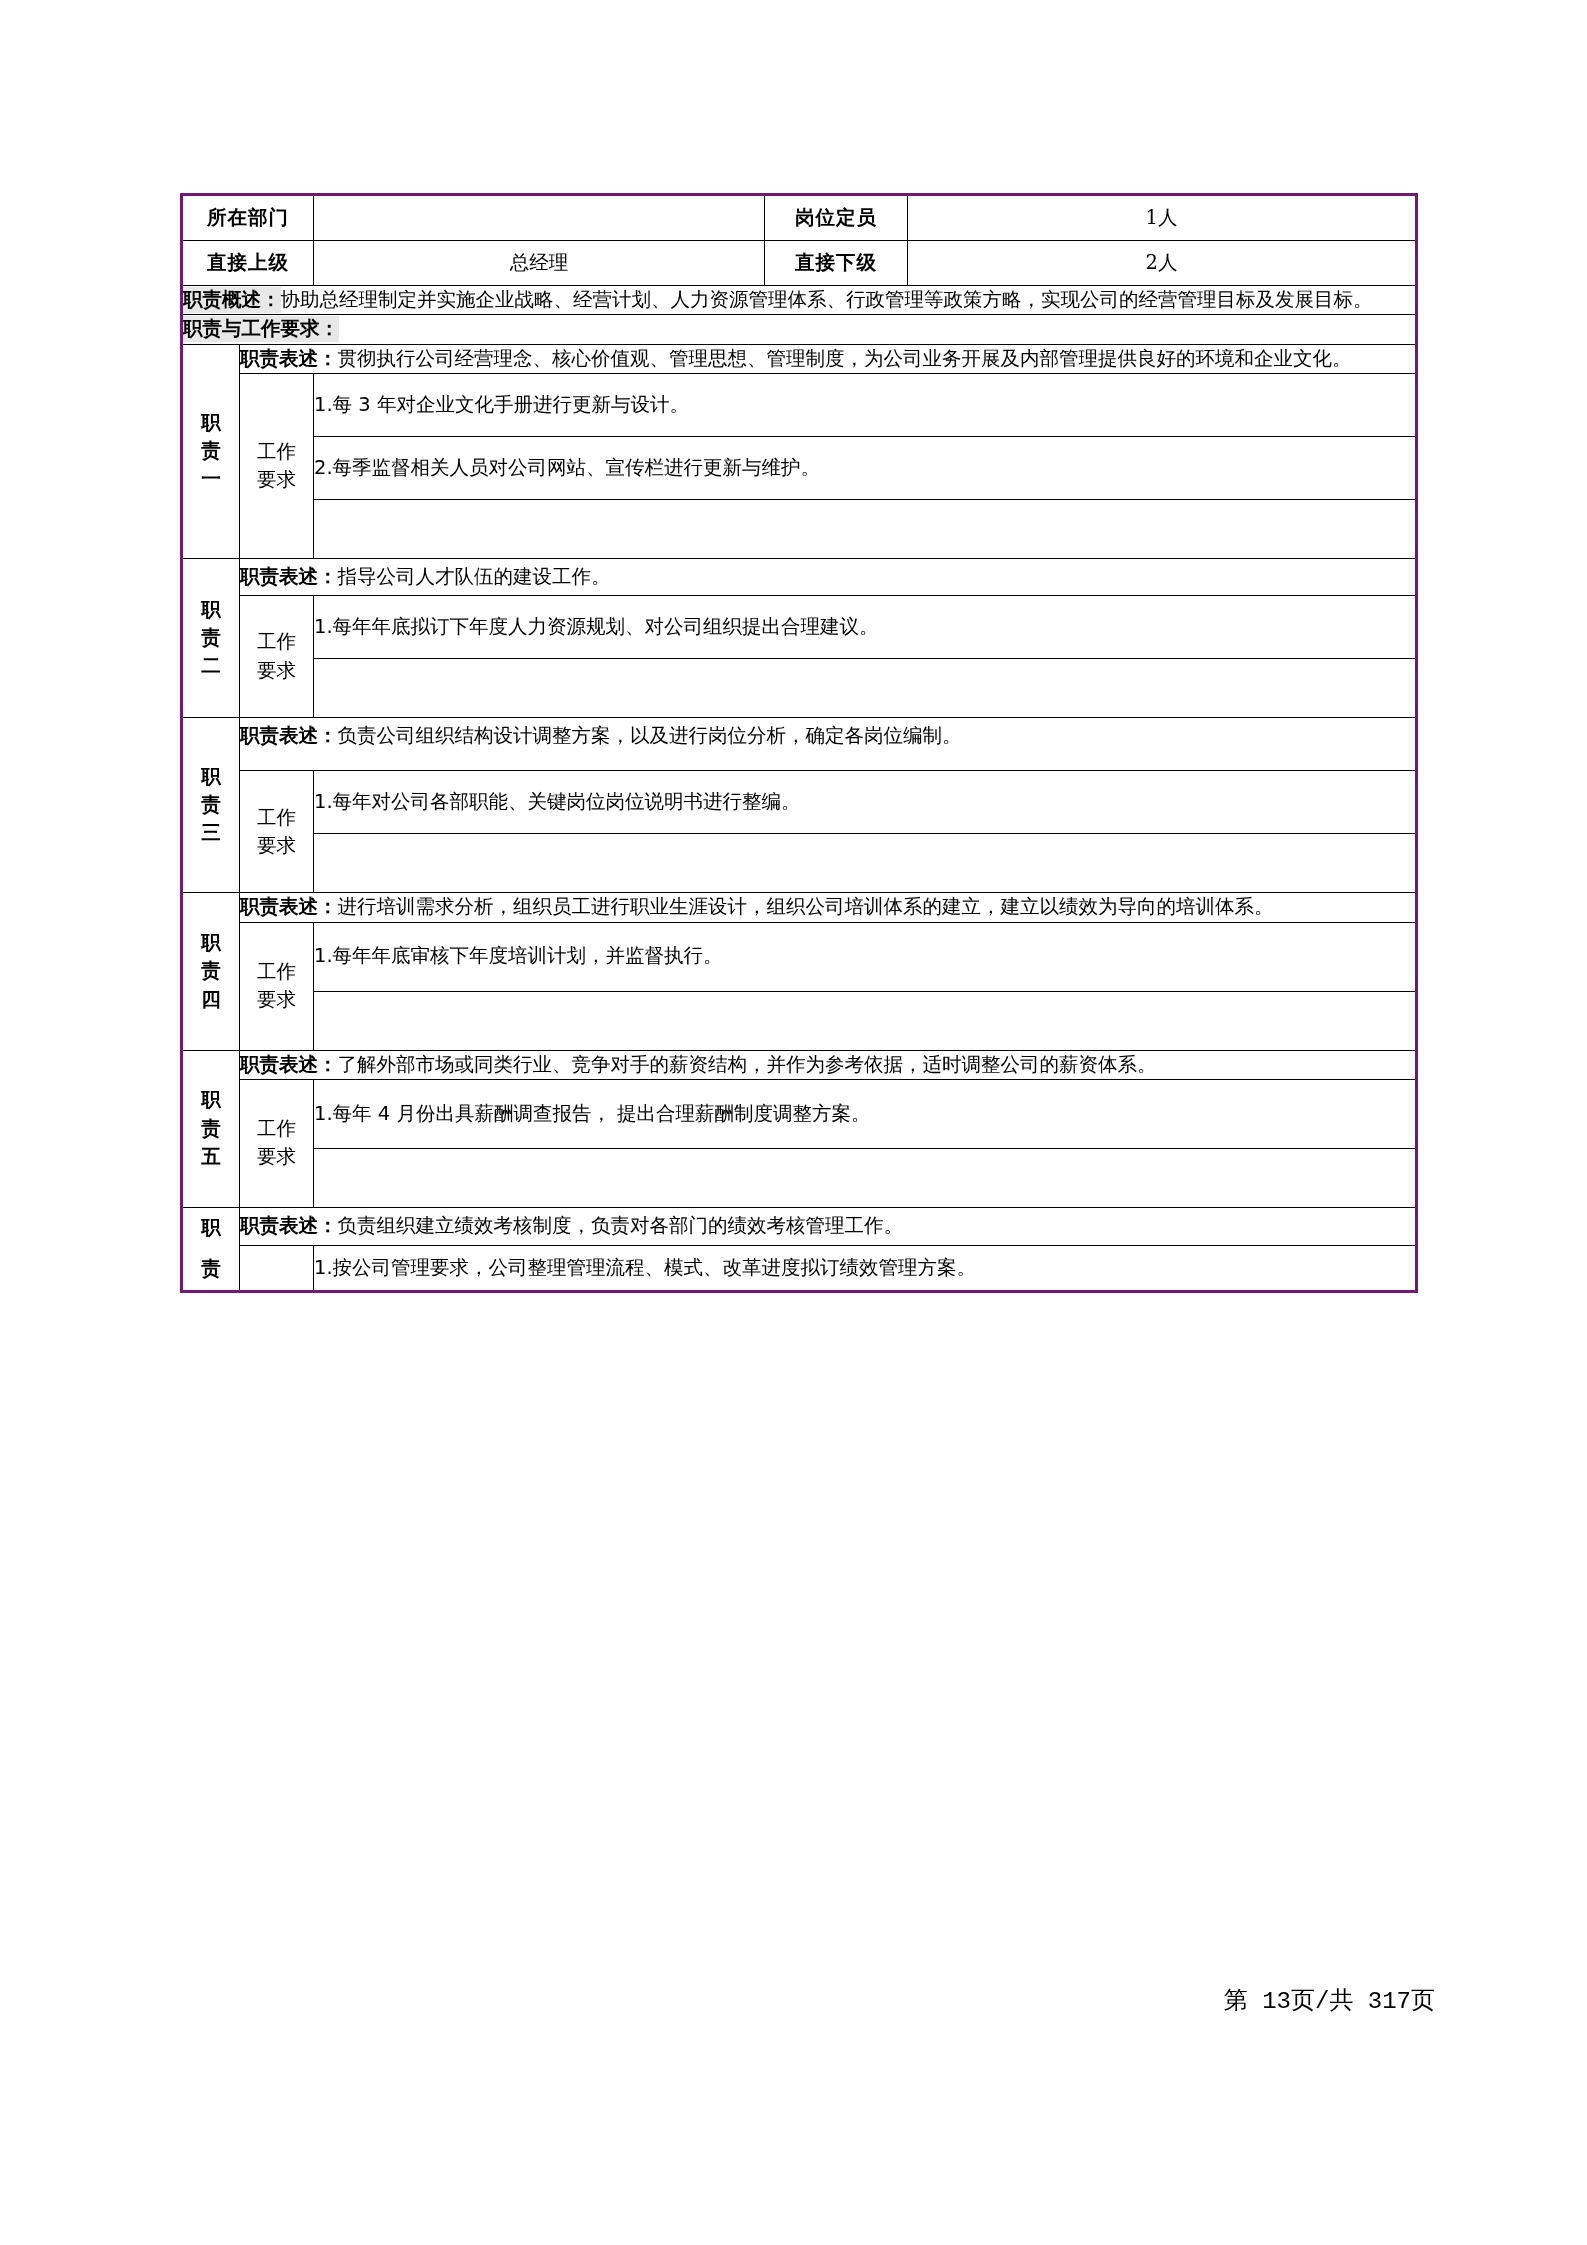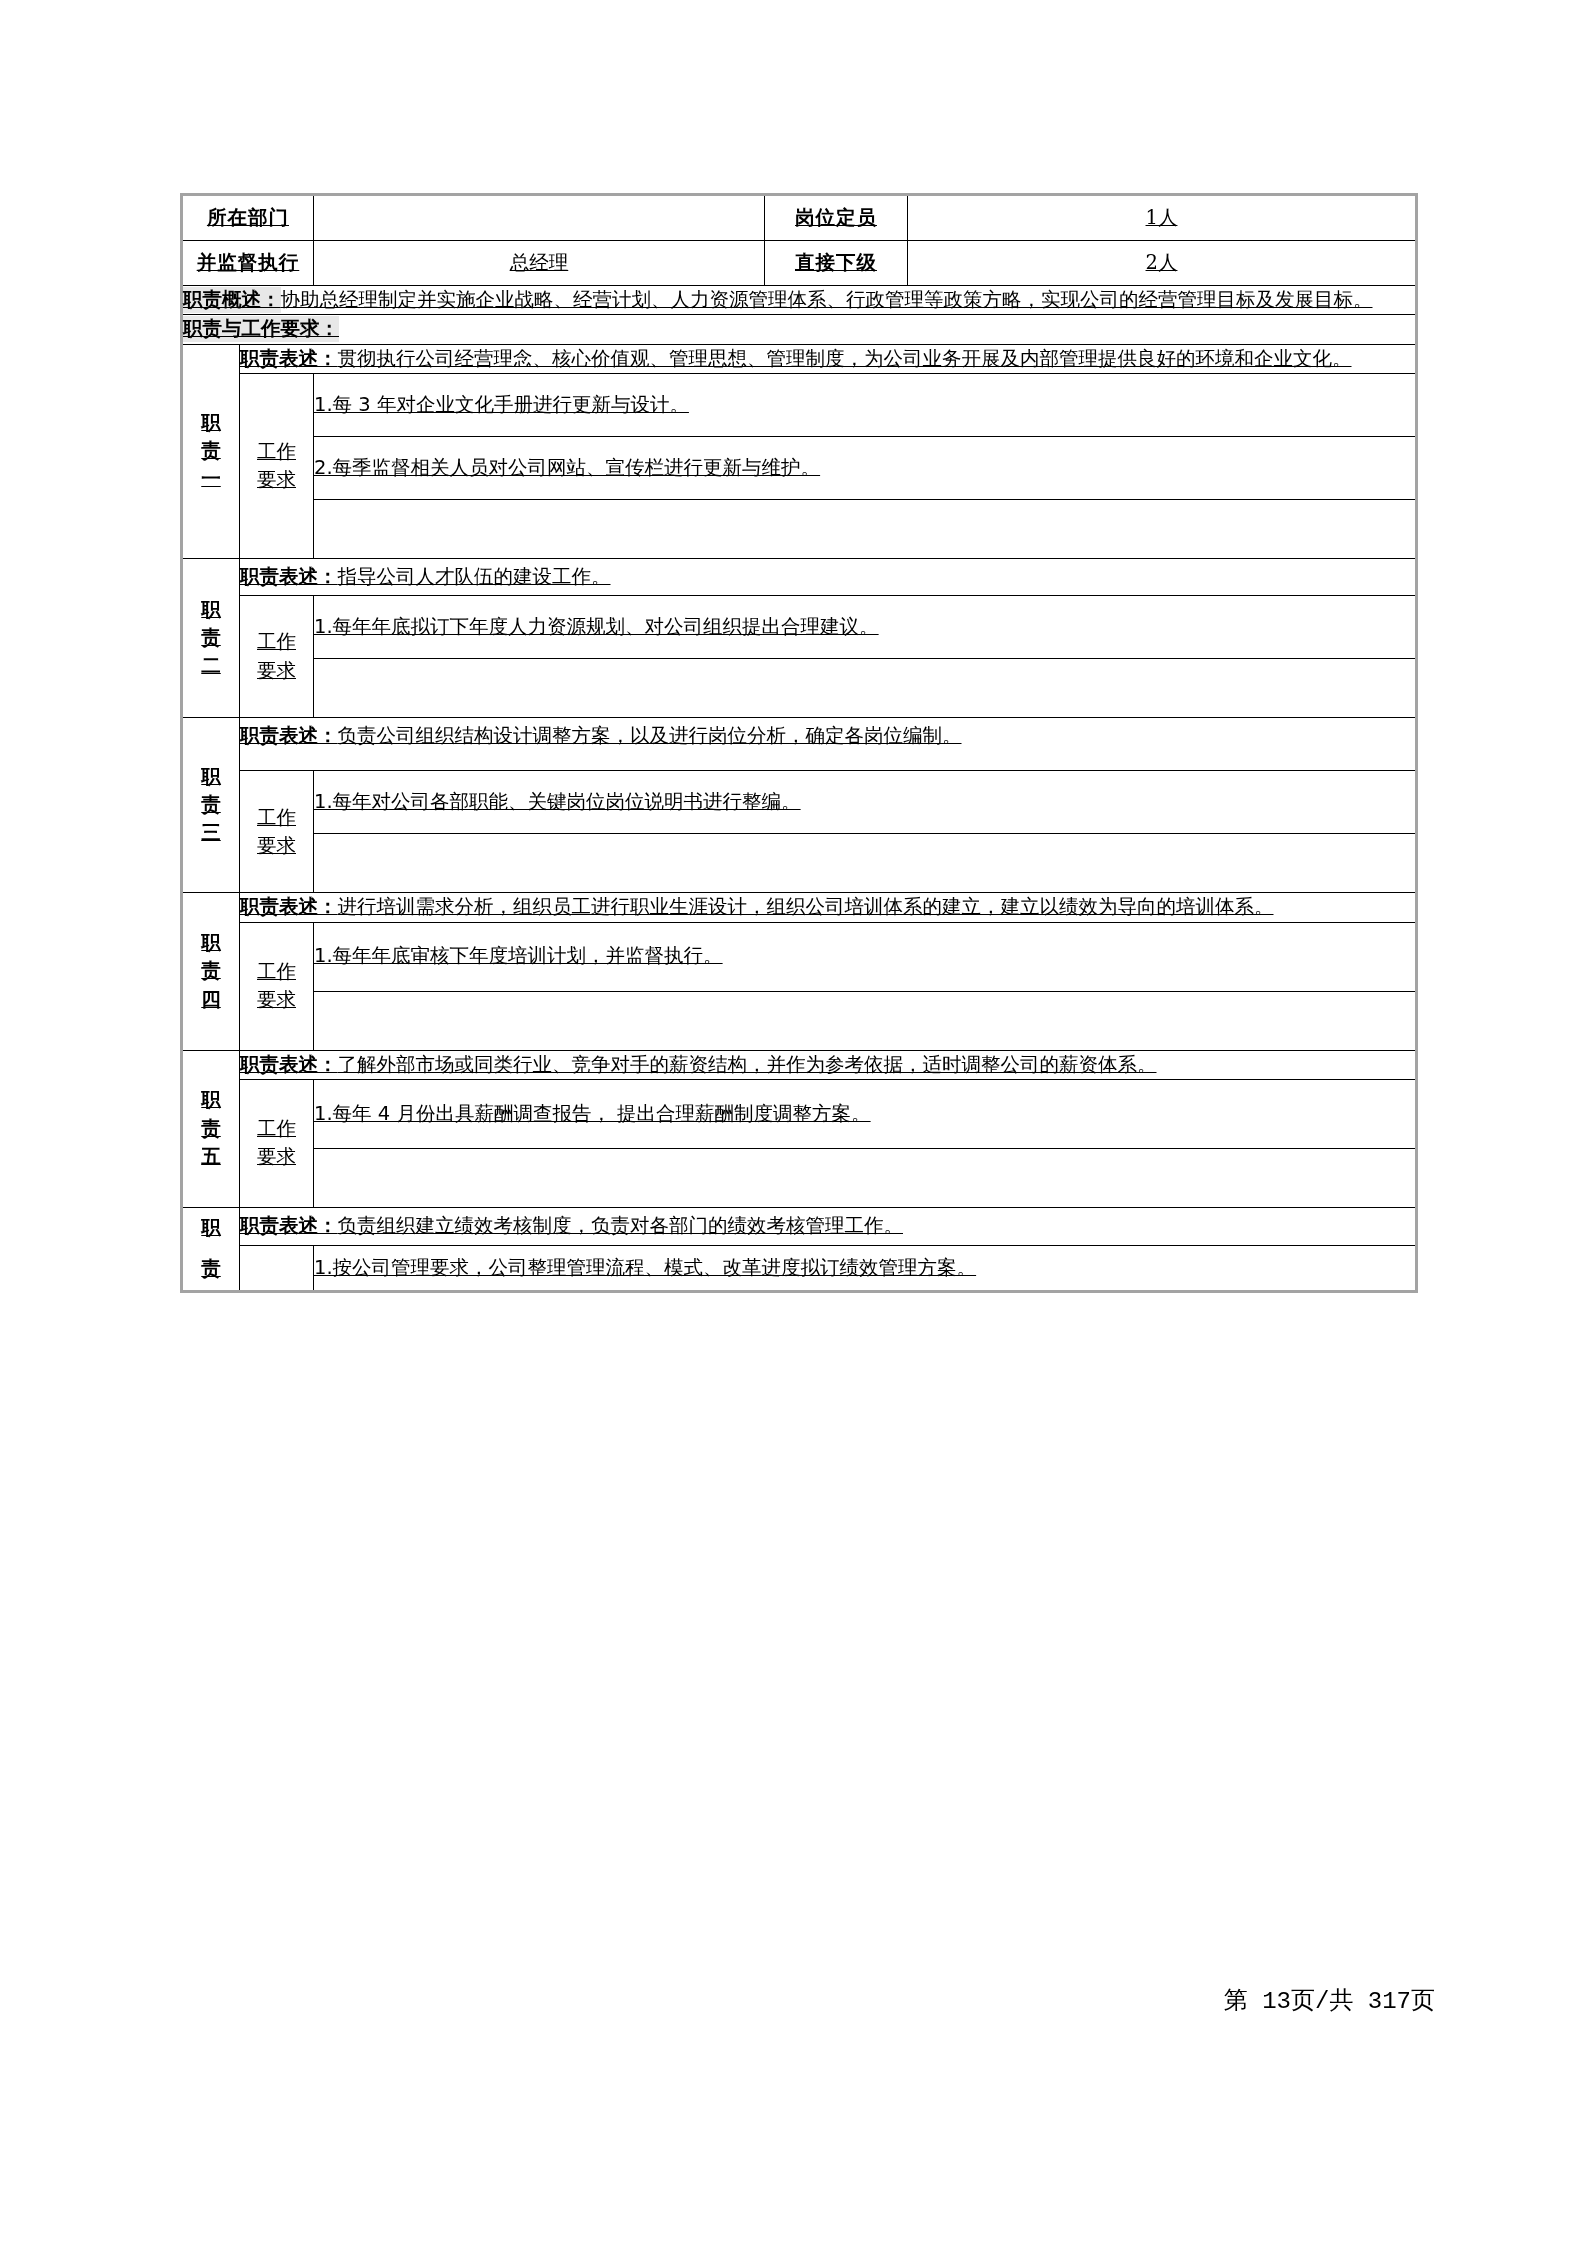--- a/index.html
+++ b/index.html
@@ -40,8 +40,7 @@
   }
   
   .doc-table {
-    border: 3px solid #a3a3a3;
-    text-decoration: underline;
+    border: 3px solid #701a75;
   }
 
   

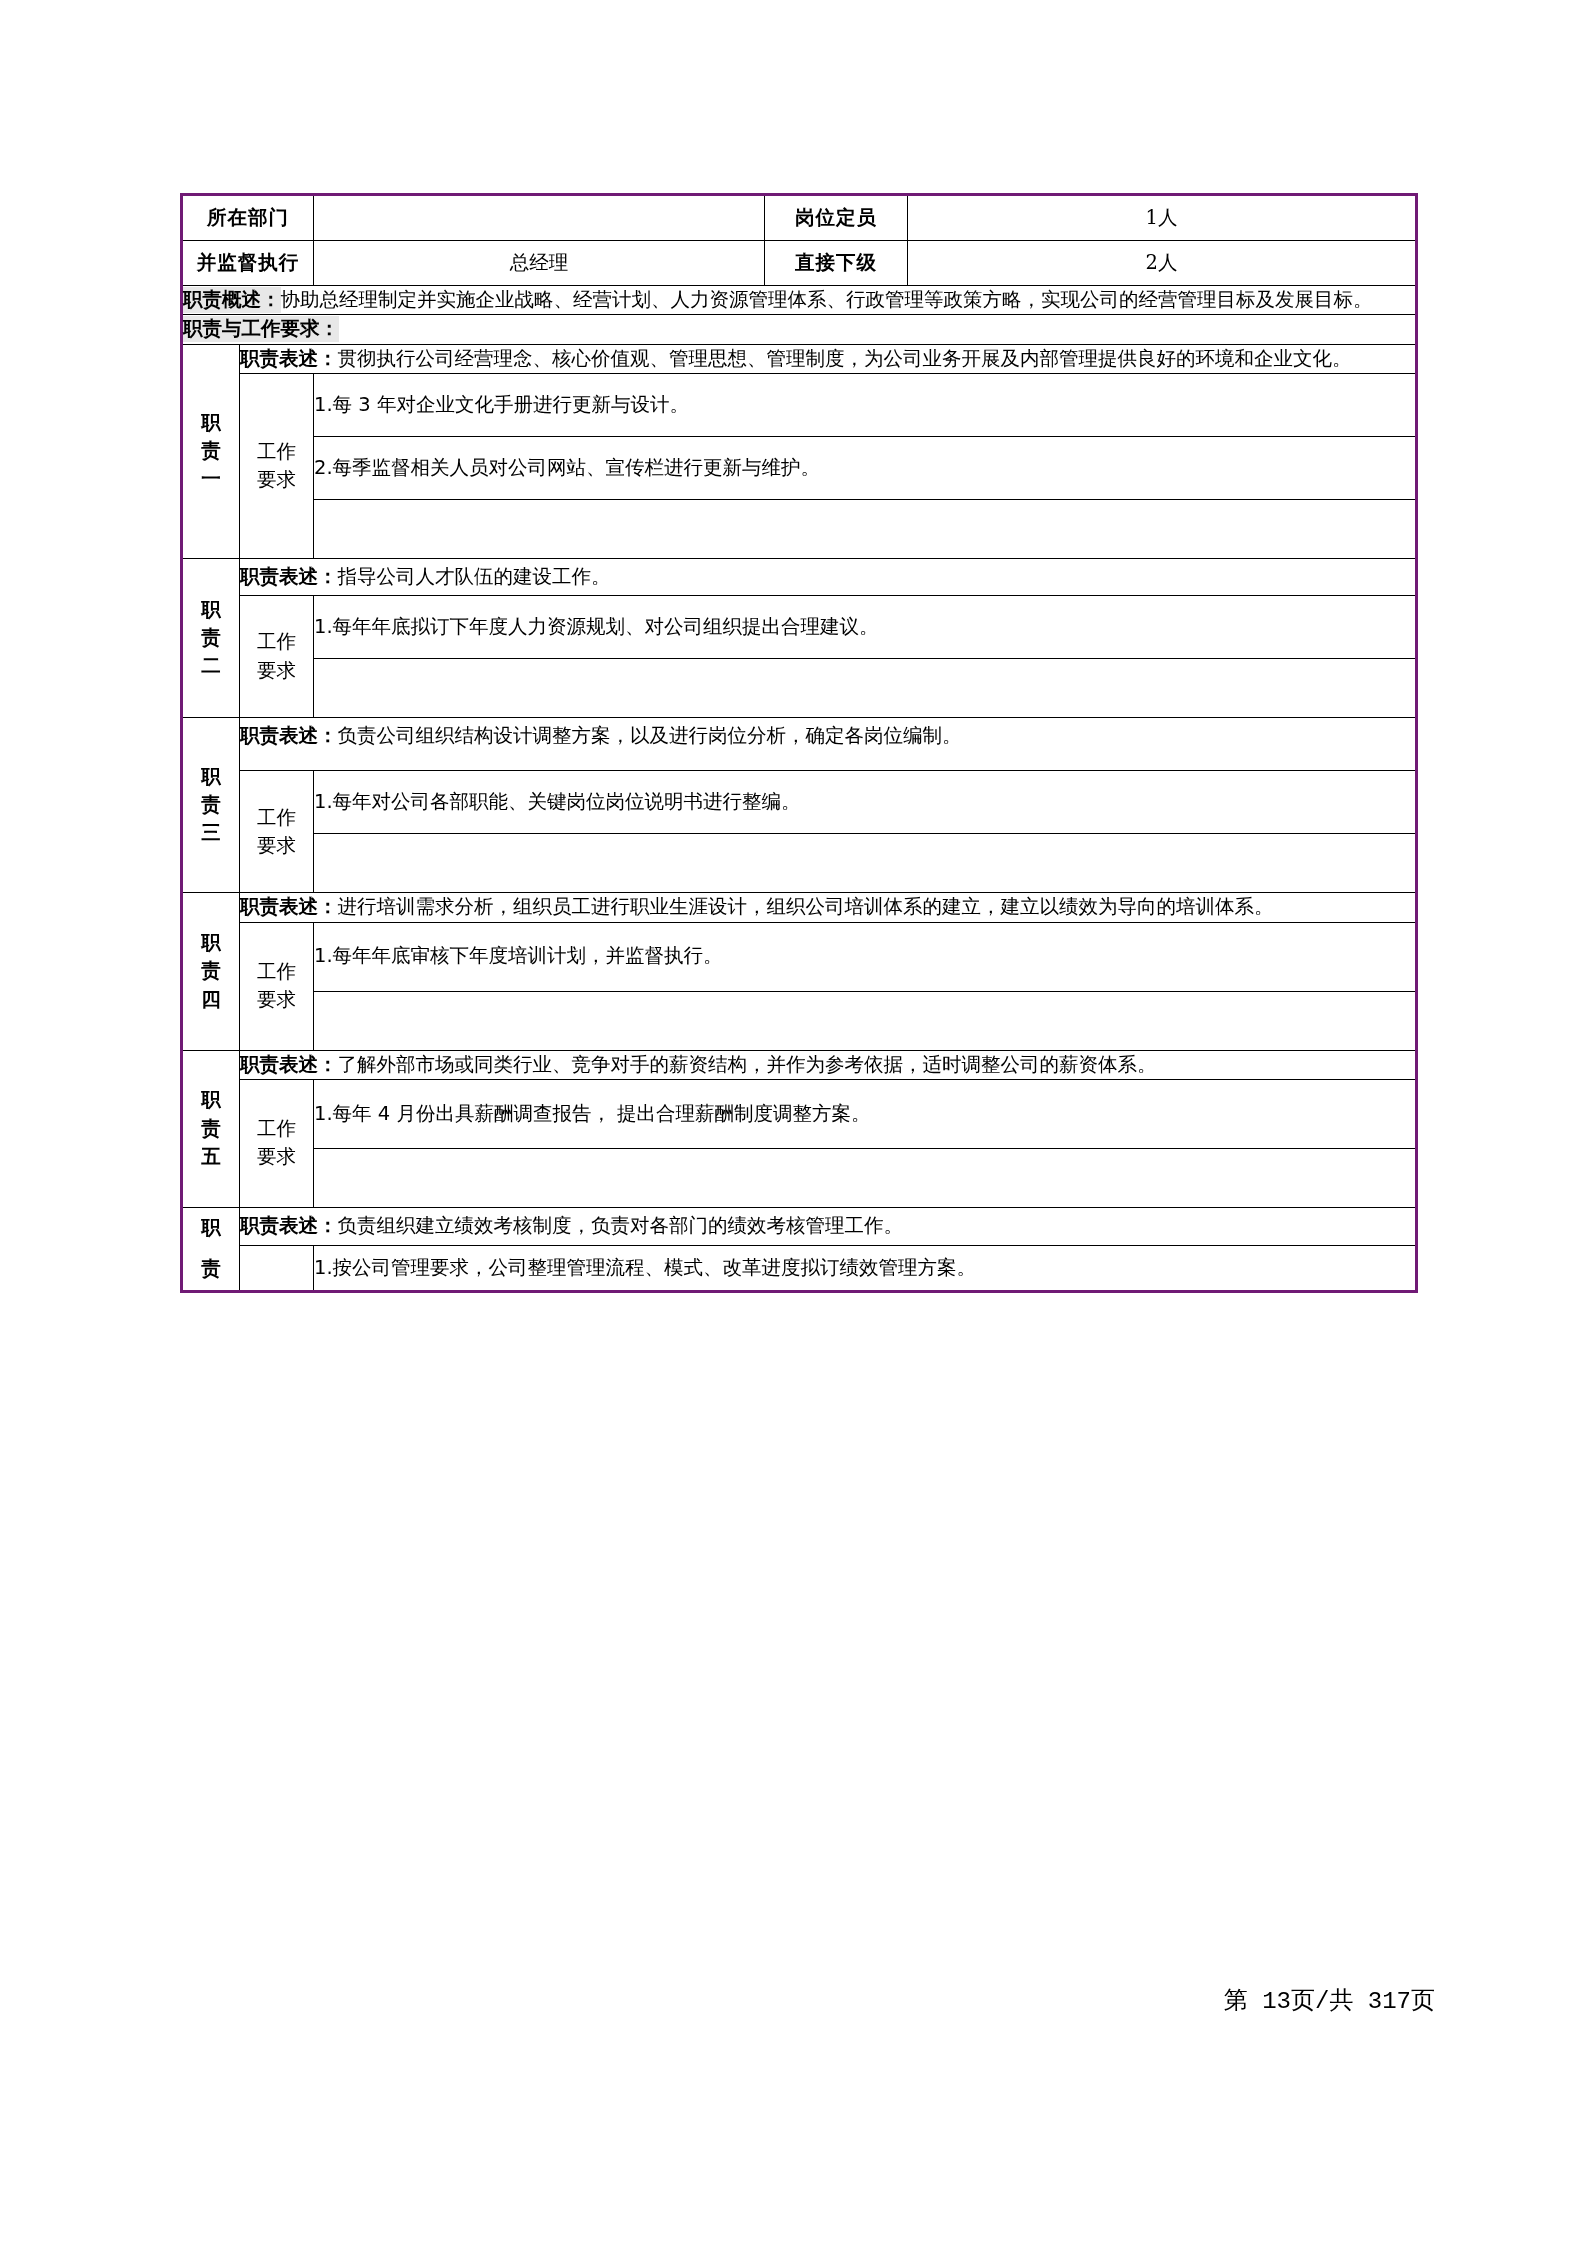--- a/index.html
+++ b/index.html
@@ -149,7 +149,7 @@
       </tr>
 
       <tr>
-        <td class="hdr-label" colspan="2">并监督执行</td>
+        <td class="hdr-label" colspan="2">直接上级</td>
         <td class="hdr-value">总经理</td>
         <td class="hdr-label">直接下级</td>
         <td class="hdr-value">2人</td>

